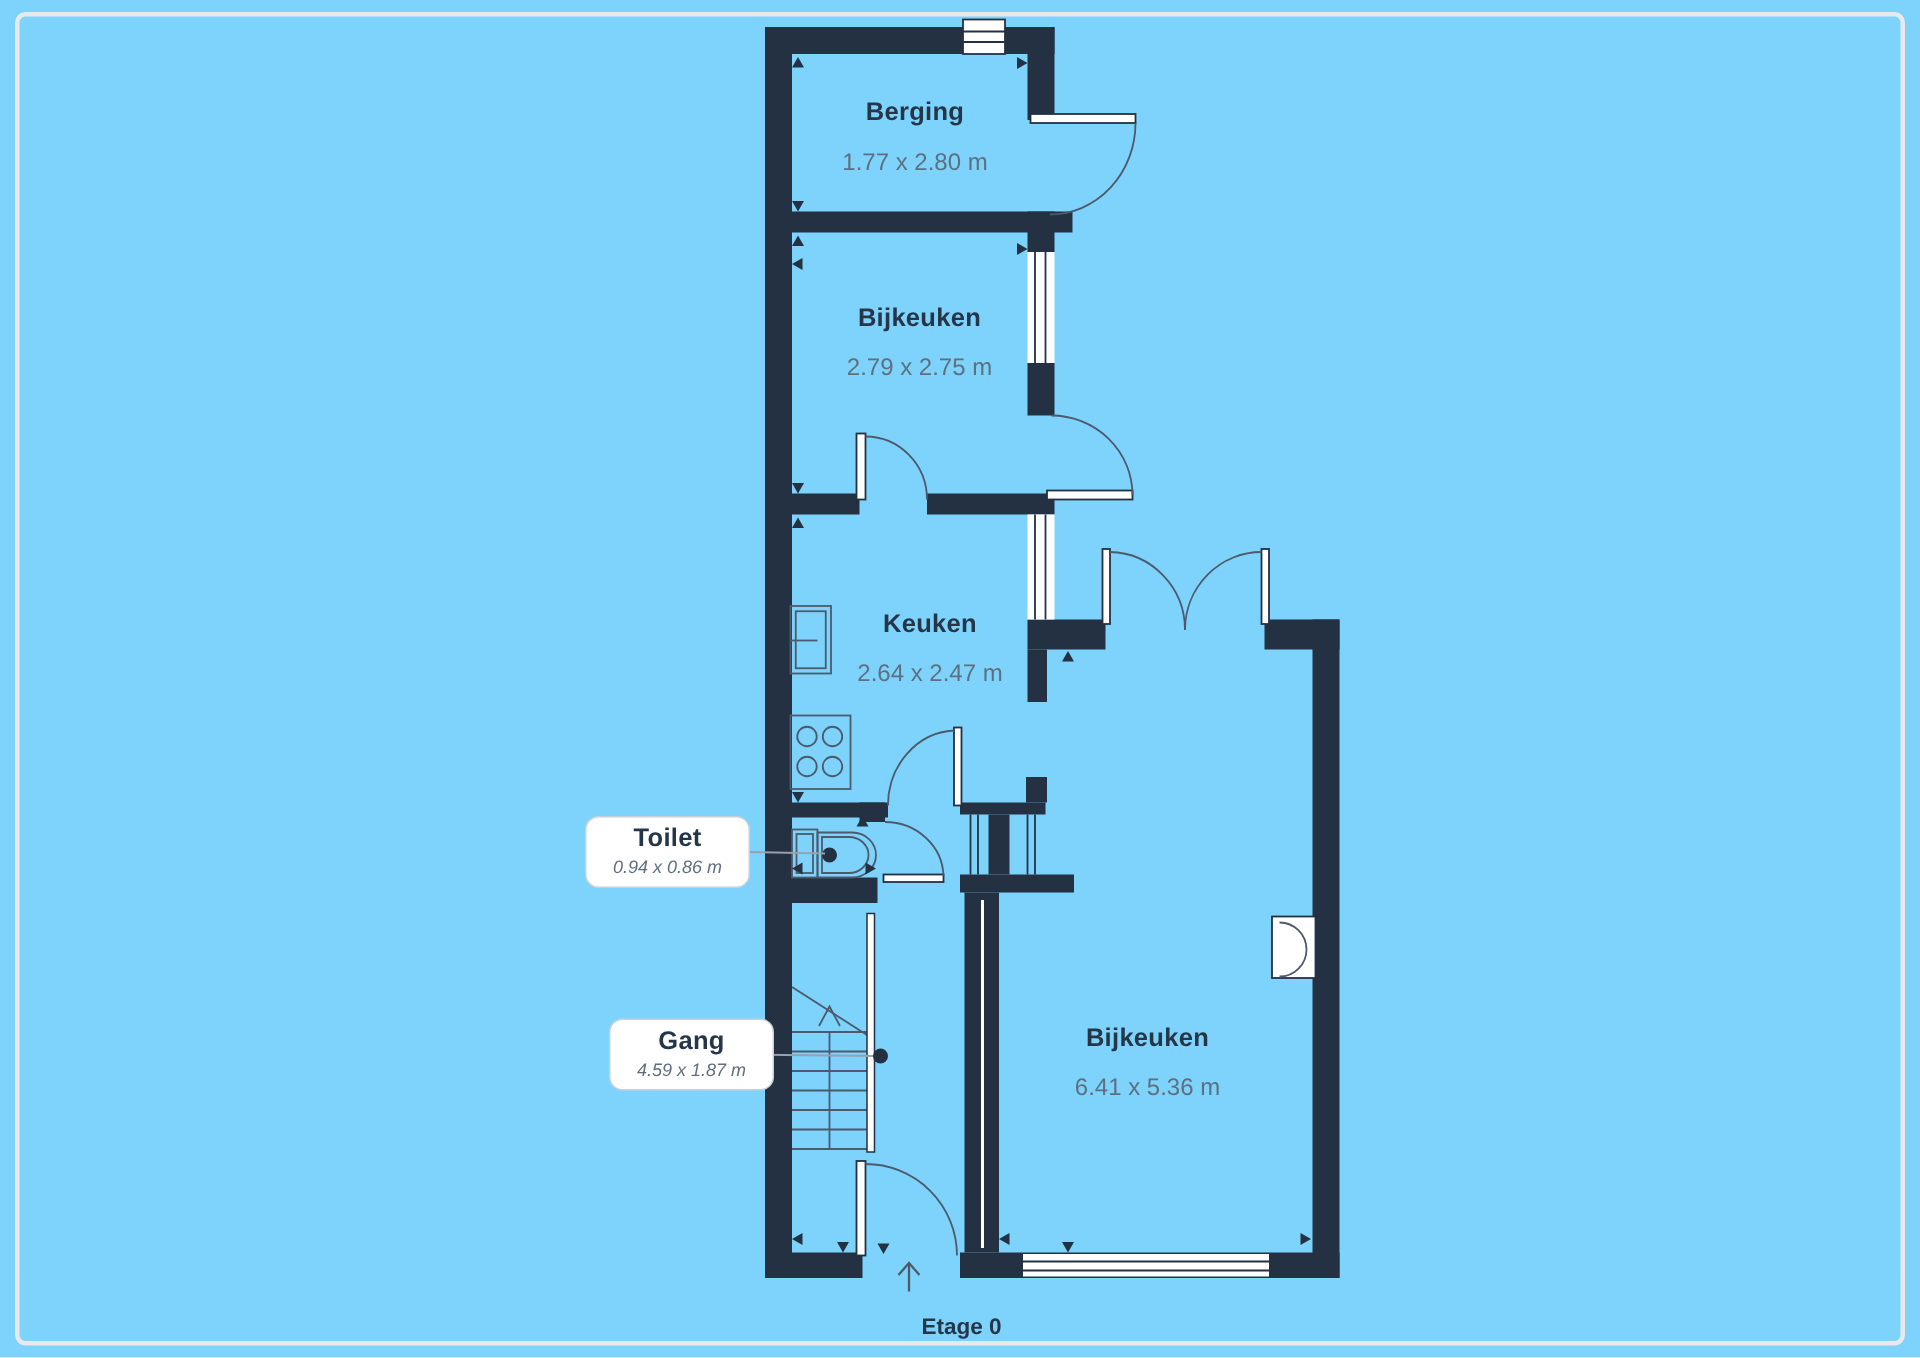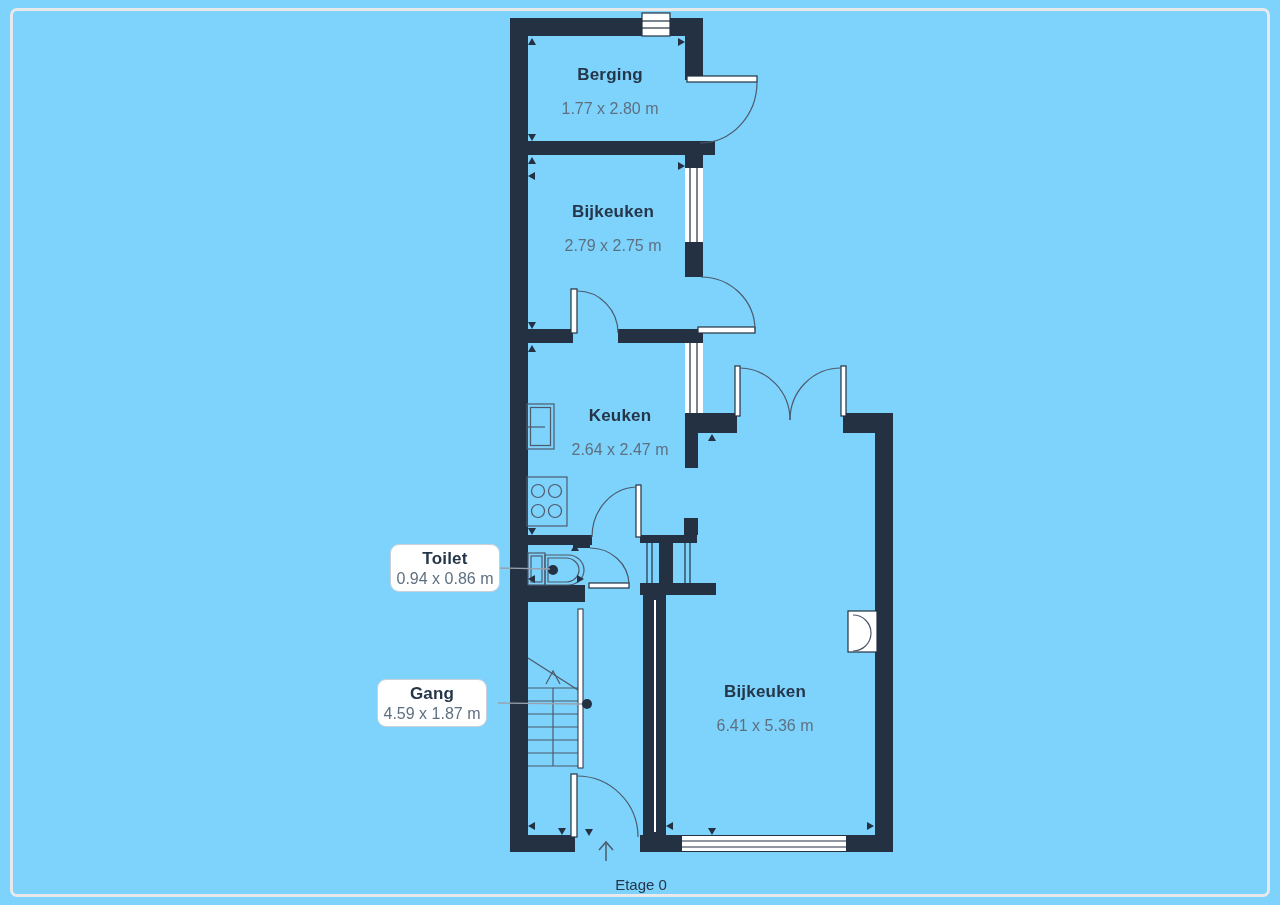--- a/index.html
+++ b/index.html
@@ -21,7 +21,7 @@
     display:flex;flex-direction:column;align-items:center;justify-content:center;
   }
   .label-box .room-title{font-size:17px;line-height:19px;}
-  .label-box .room-dims{font-size:16px;line-height:19px;margin-top:1px;}
+  .label-box .room-dims{font-size:12px;line-height:19px;margin-top:1px;font-style:italic;}
   .floor-label{
     position:absolute;transform:translateX(-50%);
     font-weight:normal;font-size:15px;color:#263649;z-index:2;white-space:nowrap;

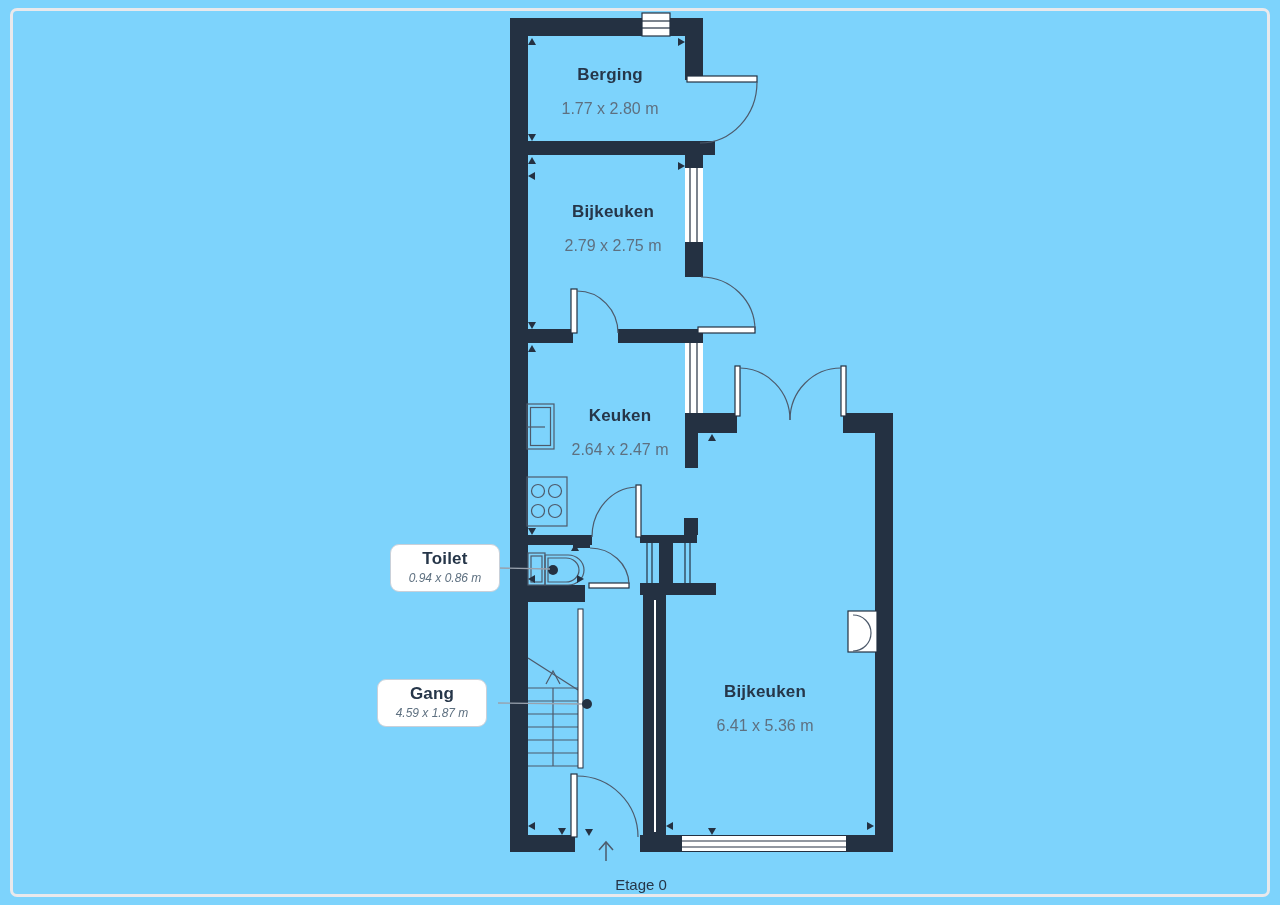--- a/index.html
+++ b/index.html
@@ -220,7 +220,7 @@
     <div class="room-dims">0.94 x 0.86 m</div>
   </div>
 
-  <div class="label-box" style="left:377px;top:679px">
+  <div class="label-box" style="left:406px;top:679px">
     <div class="room-title">Gang</div>
     <div class="room-dims">4.59 x 1.87 m</div>
   </div>

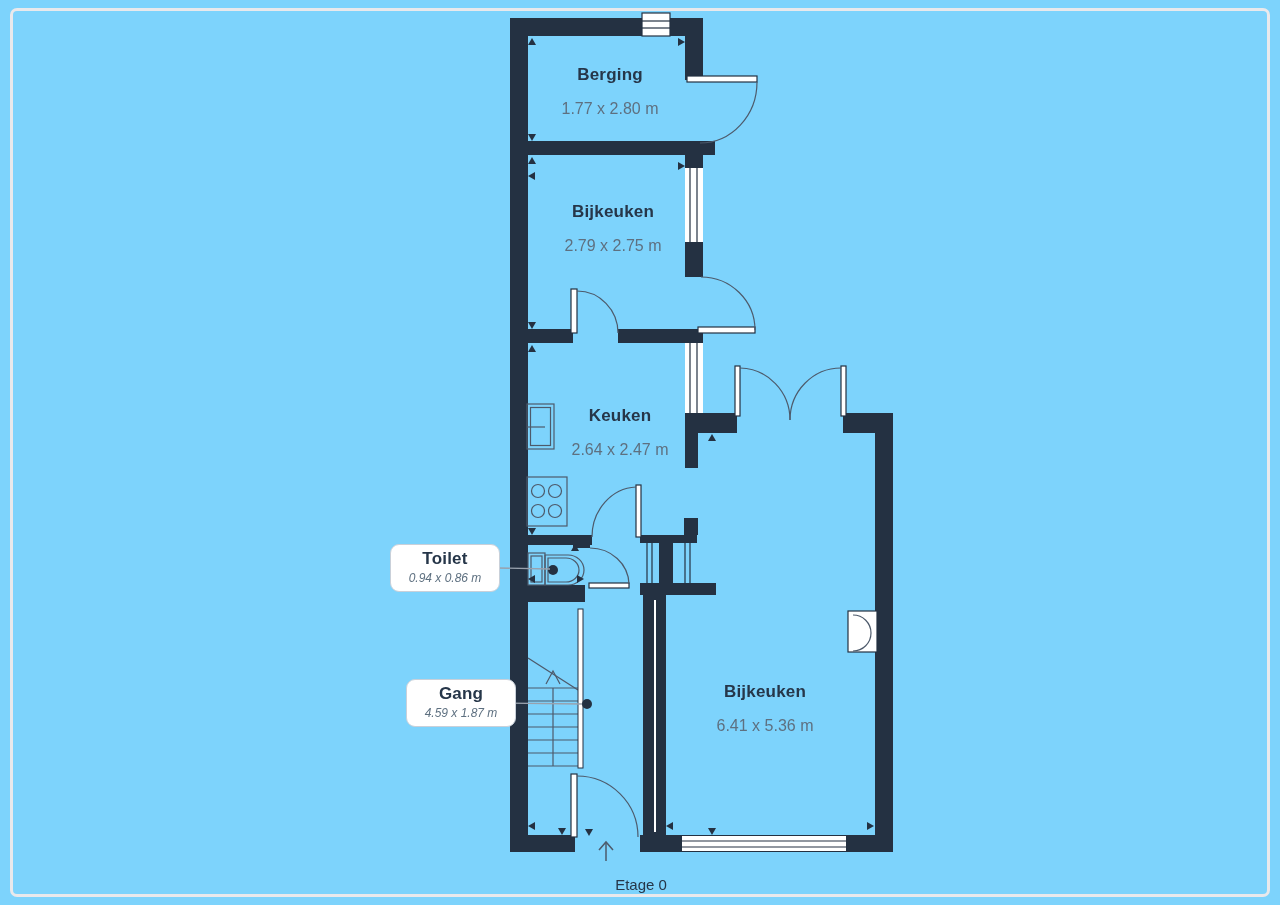--- a/index.html
+++ b/index.html
@@ -24,7 +24,7 @@
   .label-box .room-dims{font-size:12px;line-height:19px;margin-top:1px;font-style:italic;}
   .floor-label{
     position:absolute;transform:translateX(-50%);
-    font-weight:normal;font-size:15px;color:#263649;z-index:2;white-space:nowrap;
+    font-weight:bold;font-size:15px;color:#263649;z-index:2;white-space:nowrap;
   }
 </style>
 </head>

